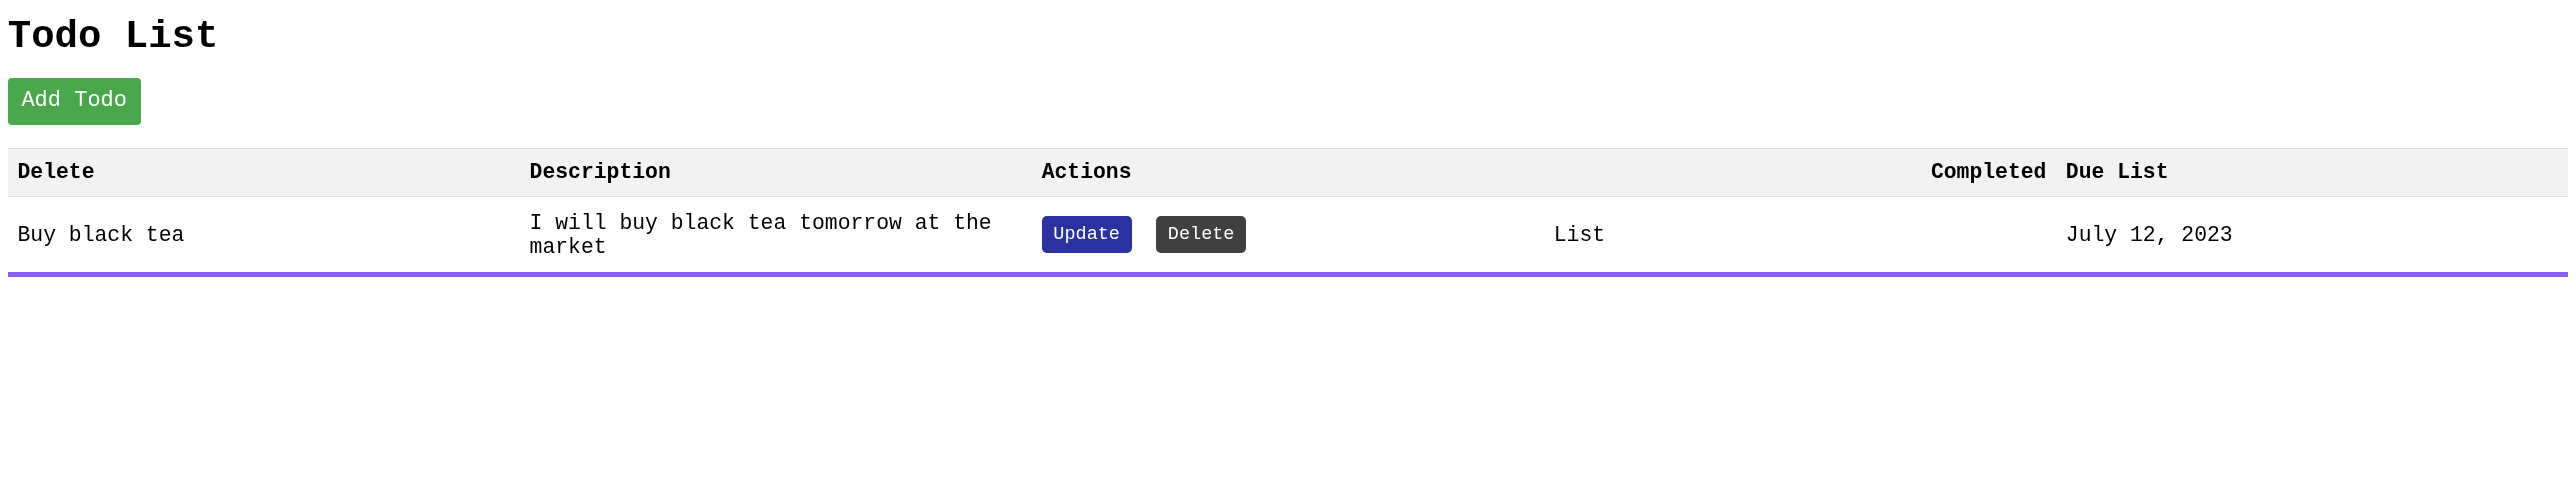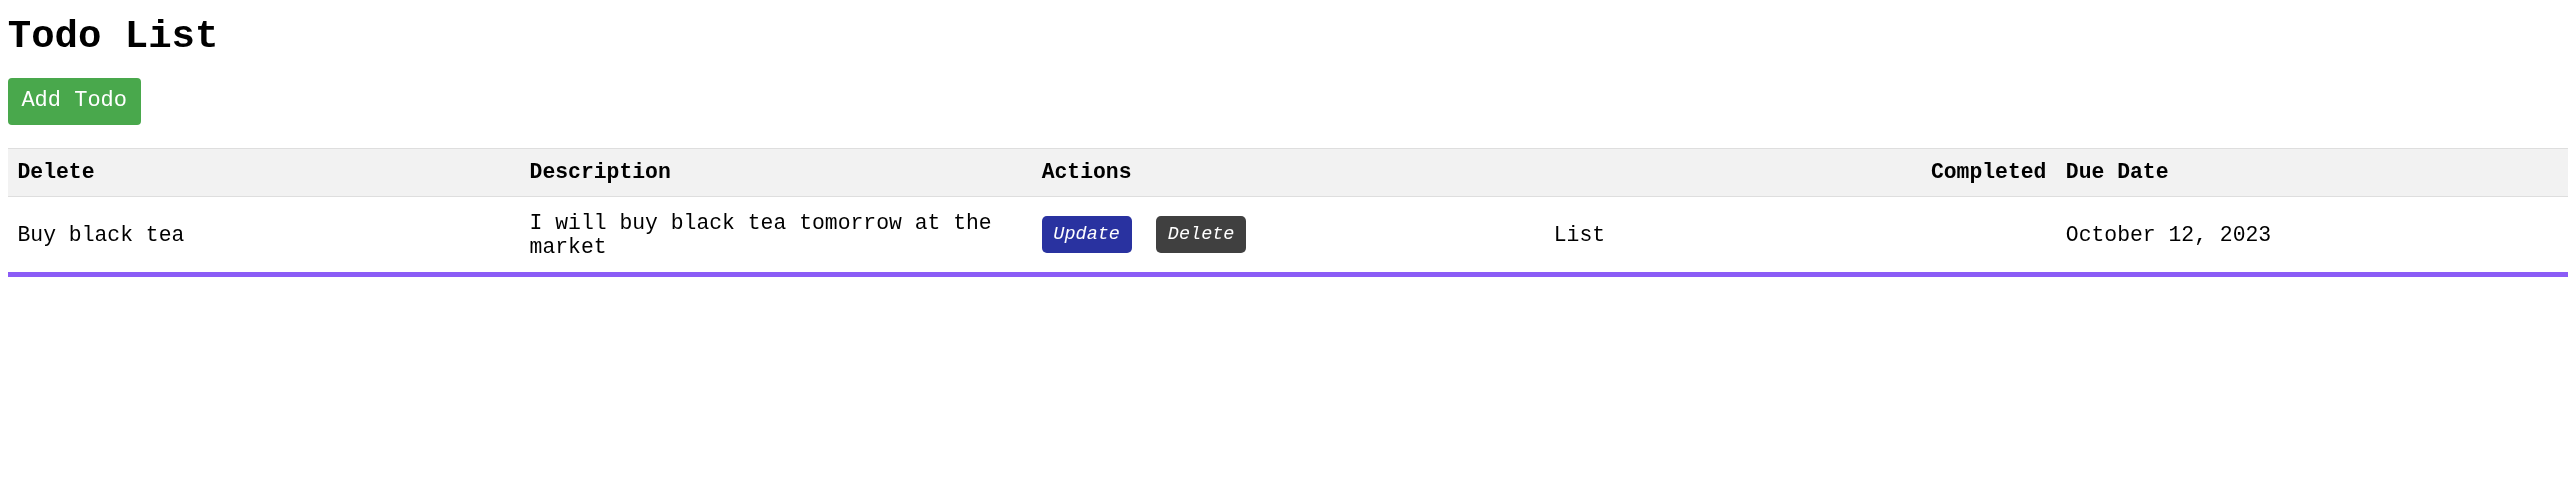--- a/index.html
+++ b/index.html
@@ -97,7 +97,7 @@
         <th class="col-desc">Description</th>
         <th class="col-actions">Actions</th>
         <th class="col-completed">Completed</th>
-        <th class="col-due">Due Date</th>
+        <th class="col-due">Due List</th>
       </tr>
     </thead>
     <tbody>

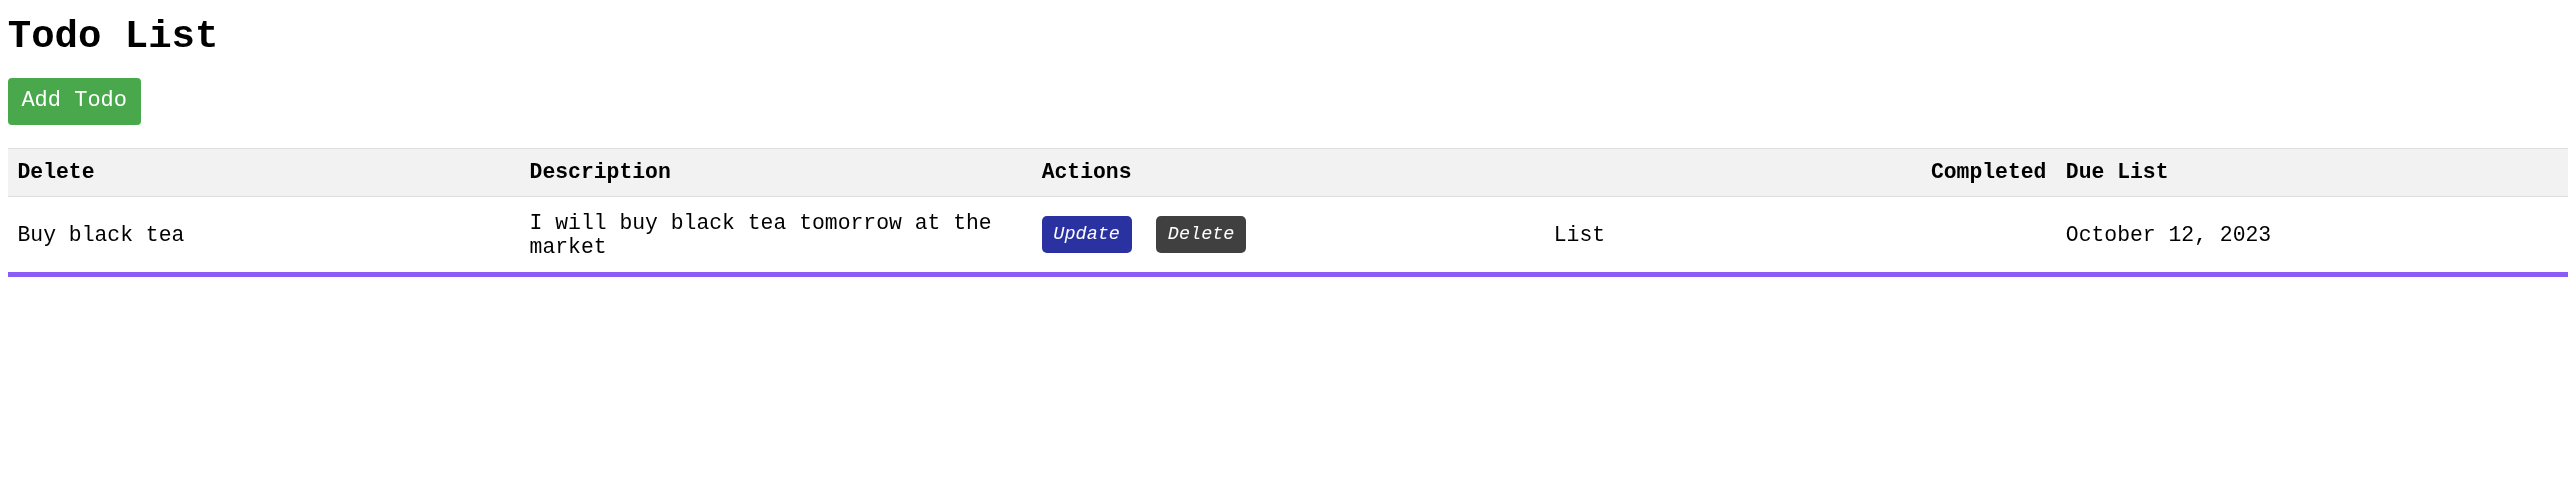--- a/index.html
+++ b/index.html
@@ -46,7 +46,6 @@
       font-size: 18.5px;
       padding: 5.8px 11.7px;
       border-radius: 4.9px;
-      font-style: italic;
     }
     .add-row {
       margin-bottom: 23px;

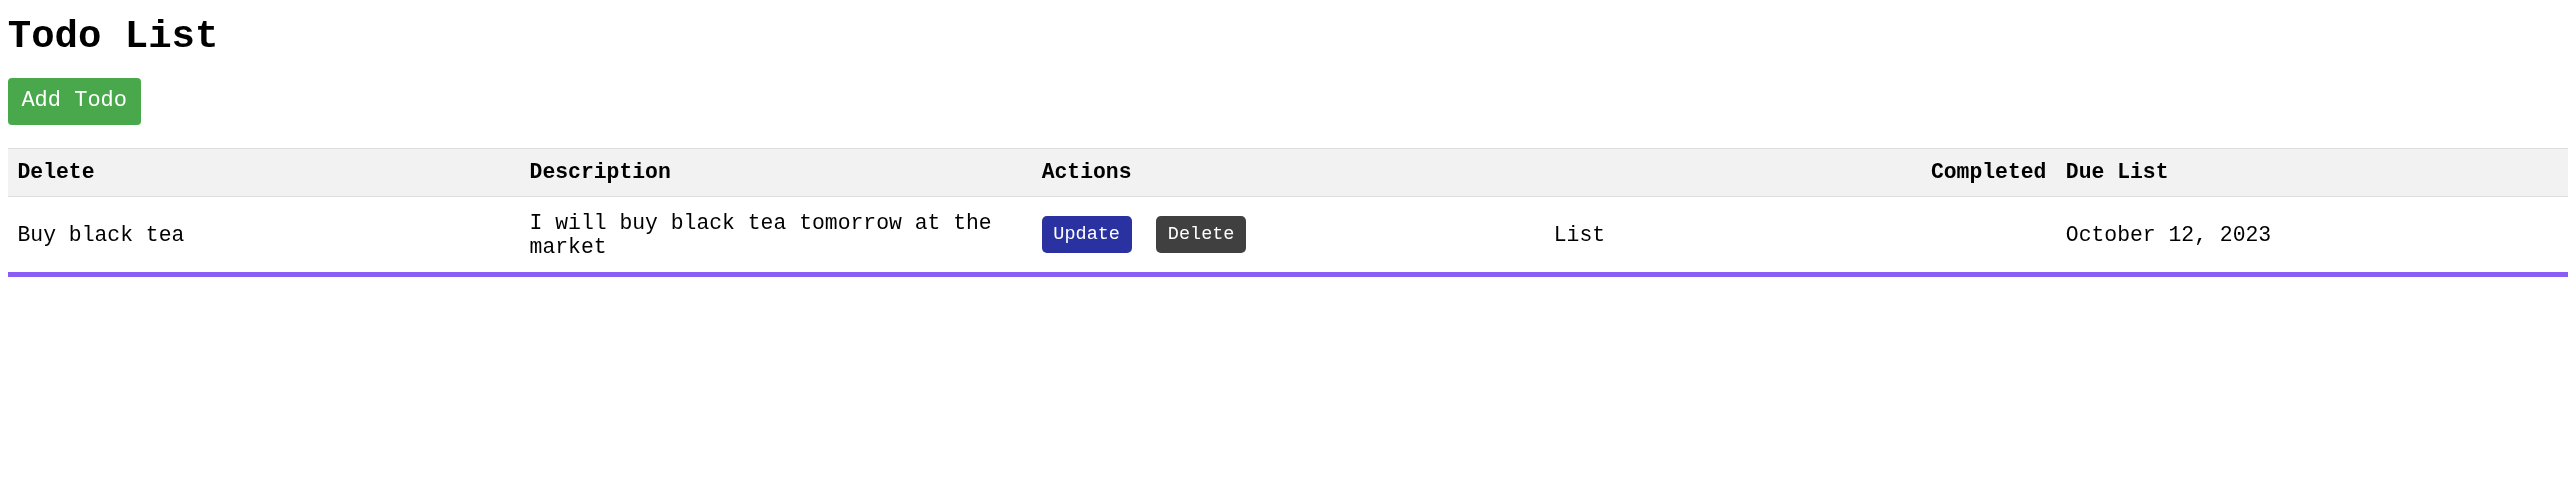--- a/index.html
+++ b/index.html
@@ -110,7 +110,7 @@
           </div>
         </td>
         <td>List</td>
-        <td>October 12, 2023</td>
+        <td>July 12, 2023</td>
       </tr>
     </tbody>
   </table>

